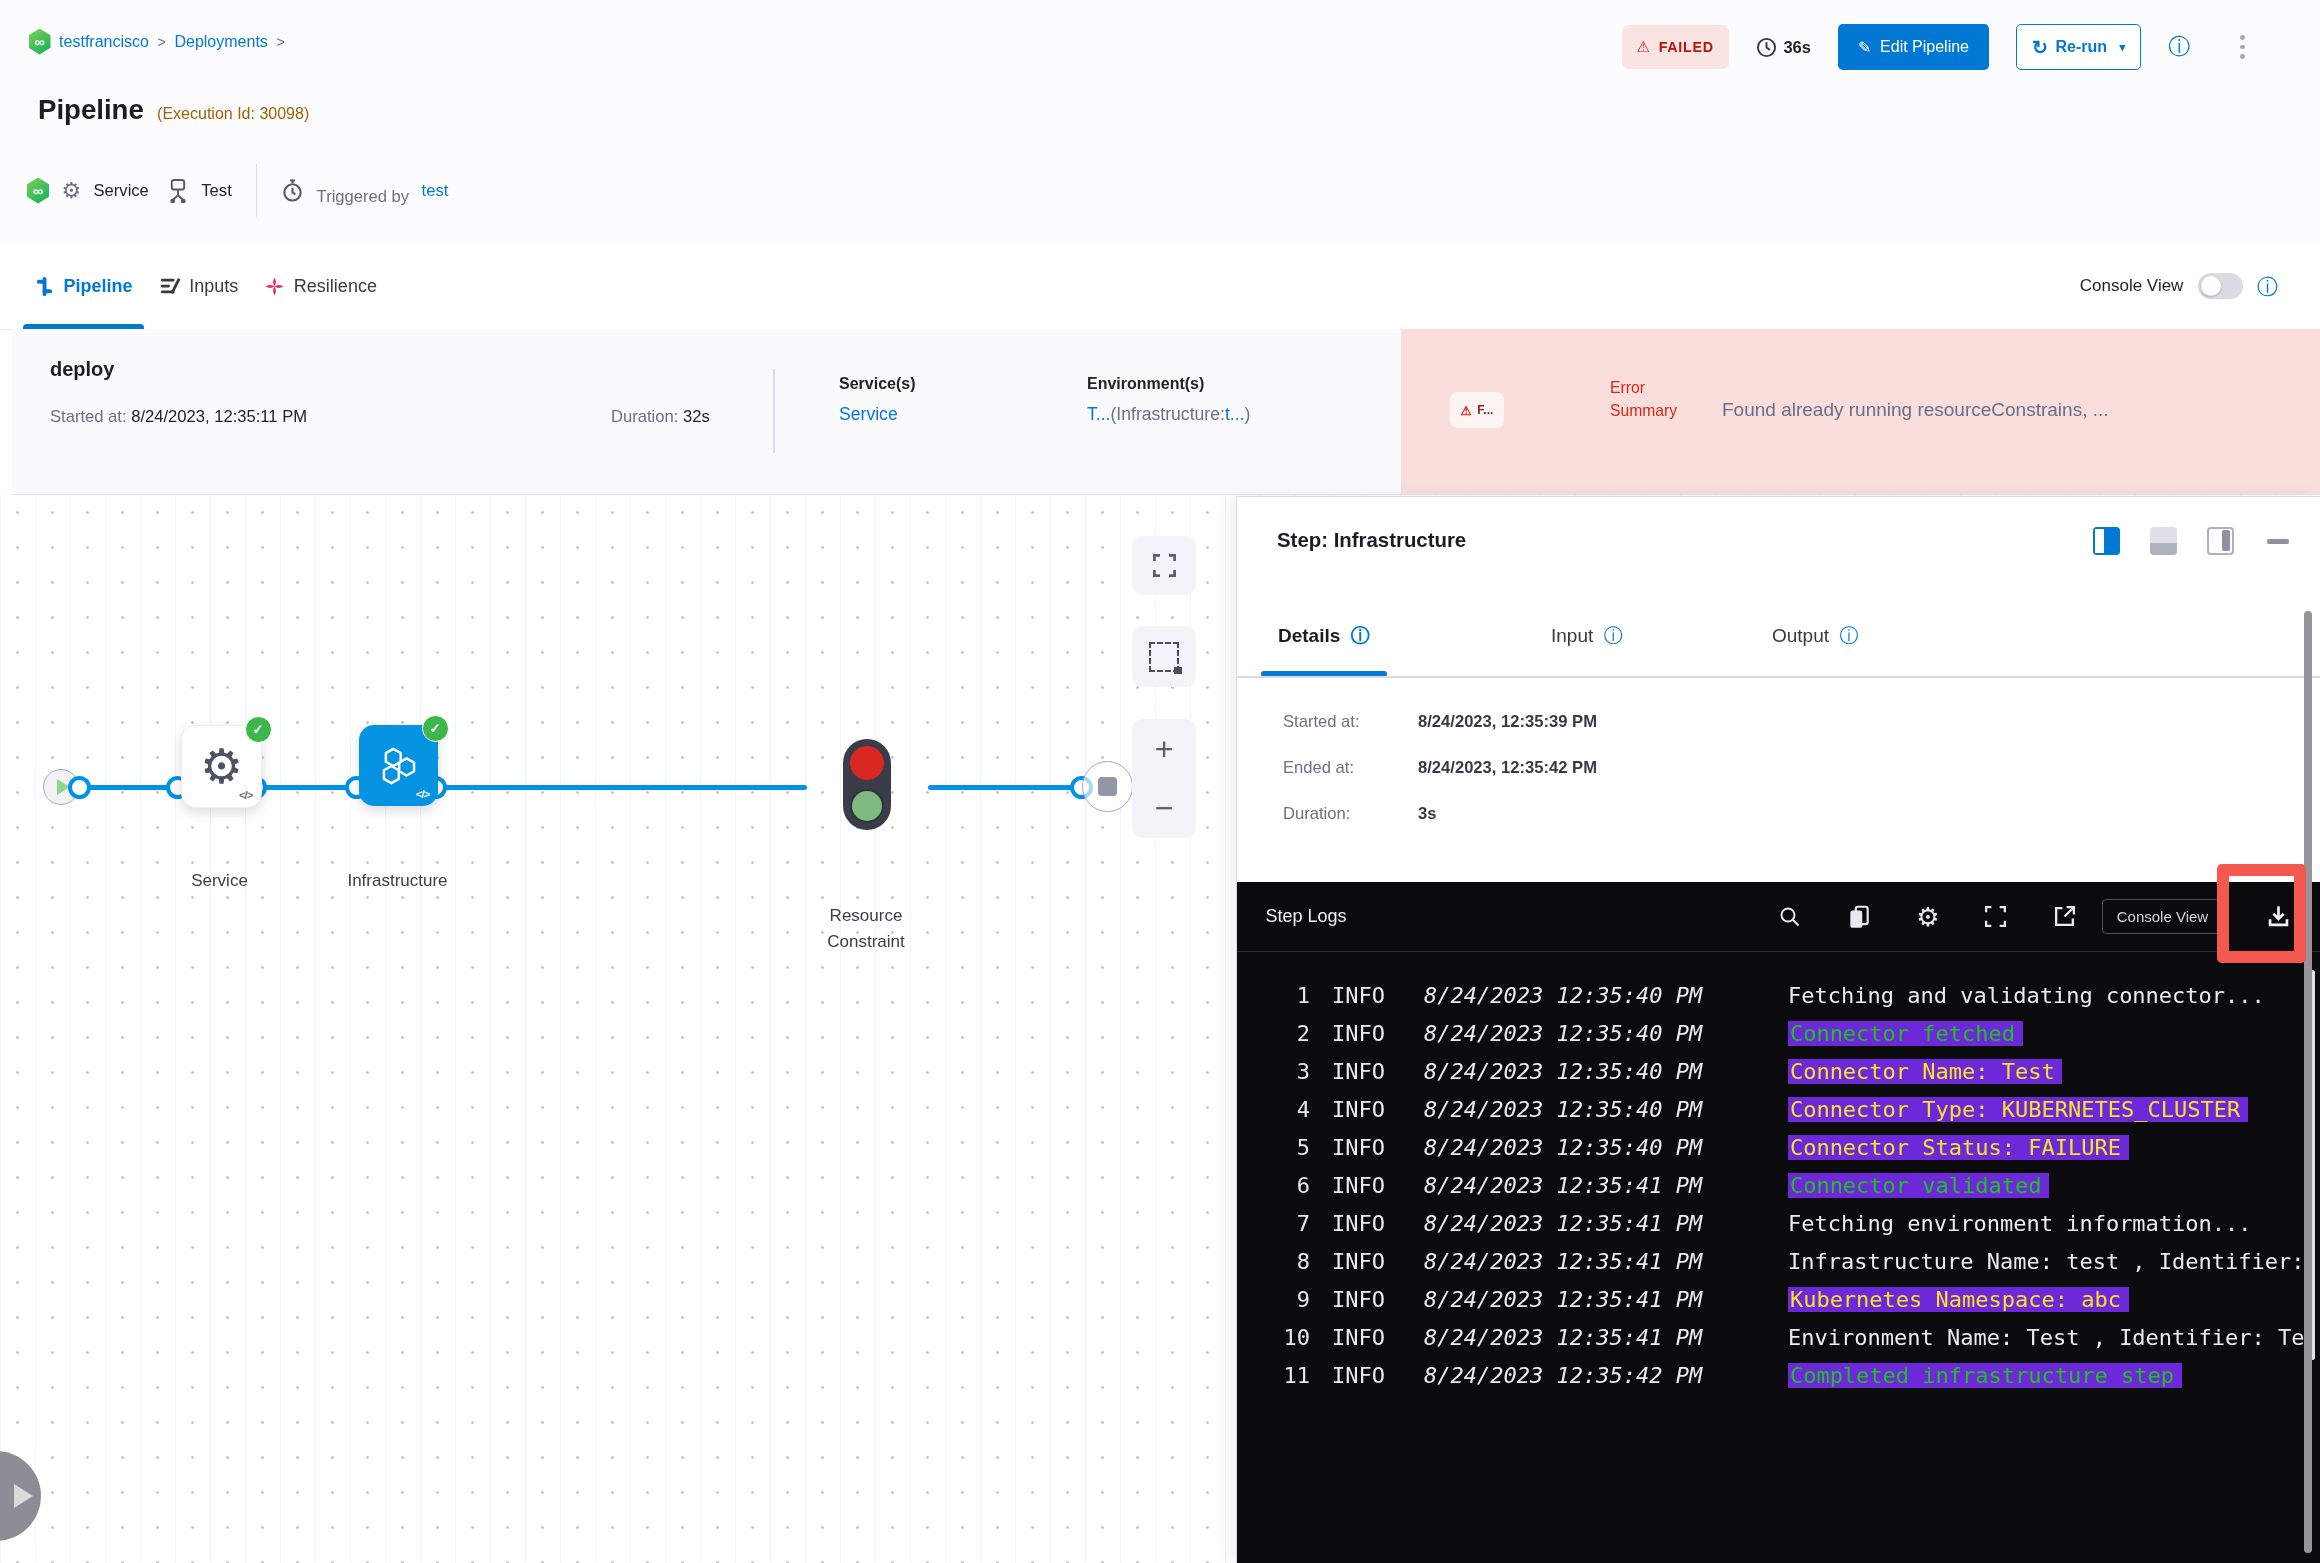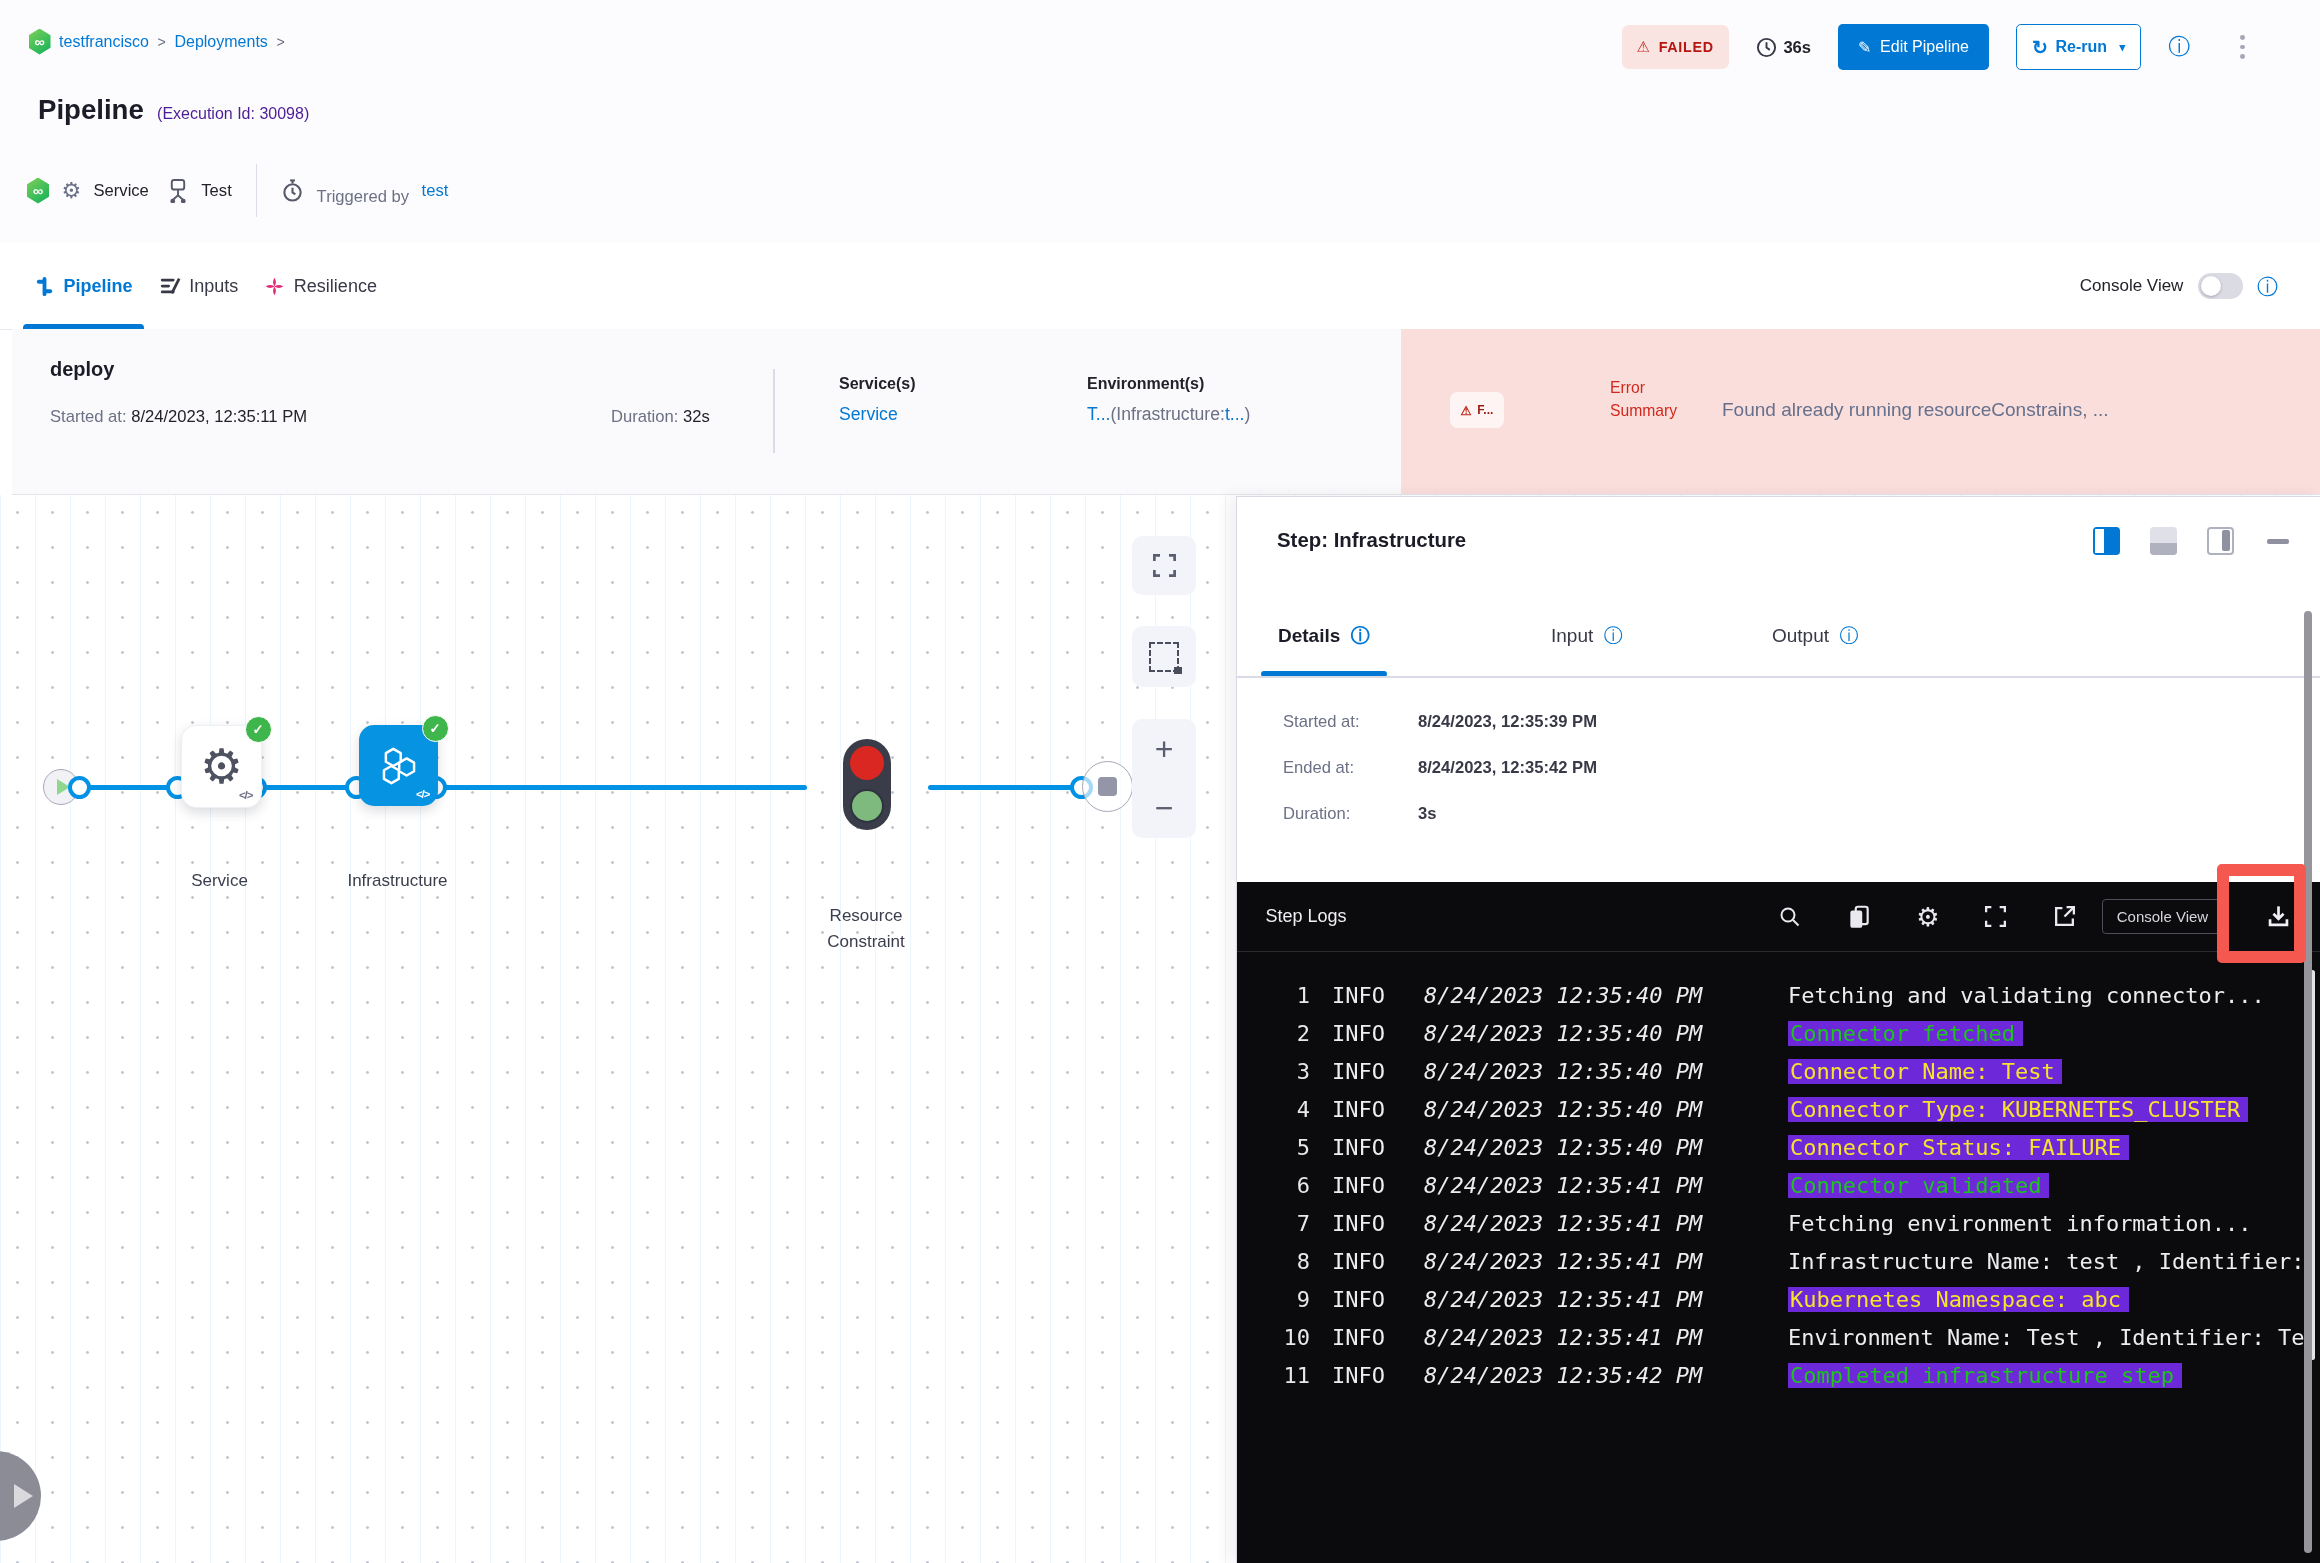--- a/index.html
+++ b/index.html
@@ -19,7 +19,7 @@
     font-size:14.3px;font-weight:bold;}
   .title-row{position:absolute;left:38px;top:93px;display:flex;align-items:baseline;gap:13.3px;}
   .page-title{font-size:27.6px;font-weight:bold;color:#1c1c28;}
-  .exec-id{font-size:16px;color:#4c1d95;margin-top:12px;}
+  .exec-id{font-size:16px;color:#a16207;margin-top:12px;}
   .meta-row{position:absolute;left:27px;top:164px;display:flex;align-items:center;gap:12.4px;font-size:16.6px;}
   .meta-label{color:#22222a;}
   .meta-muted{color:#6b7085;margin-top:12px;}

